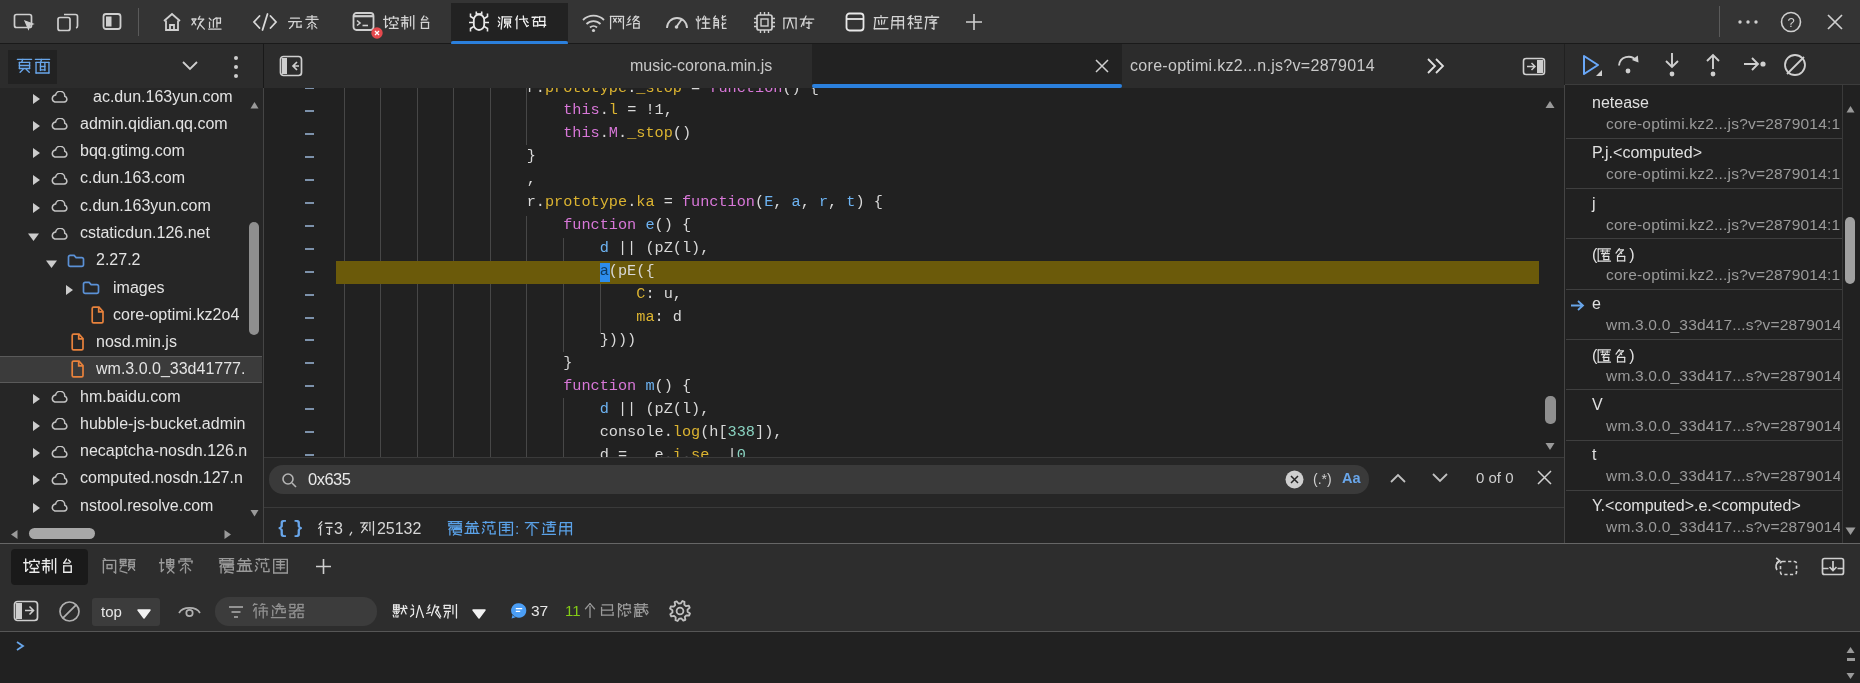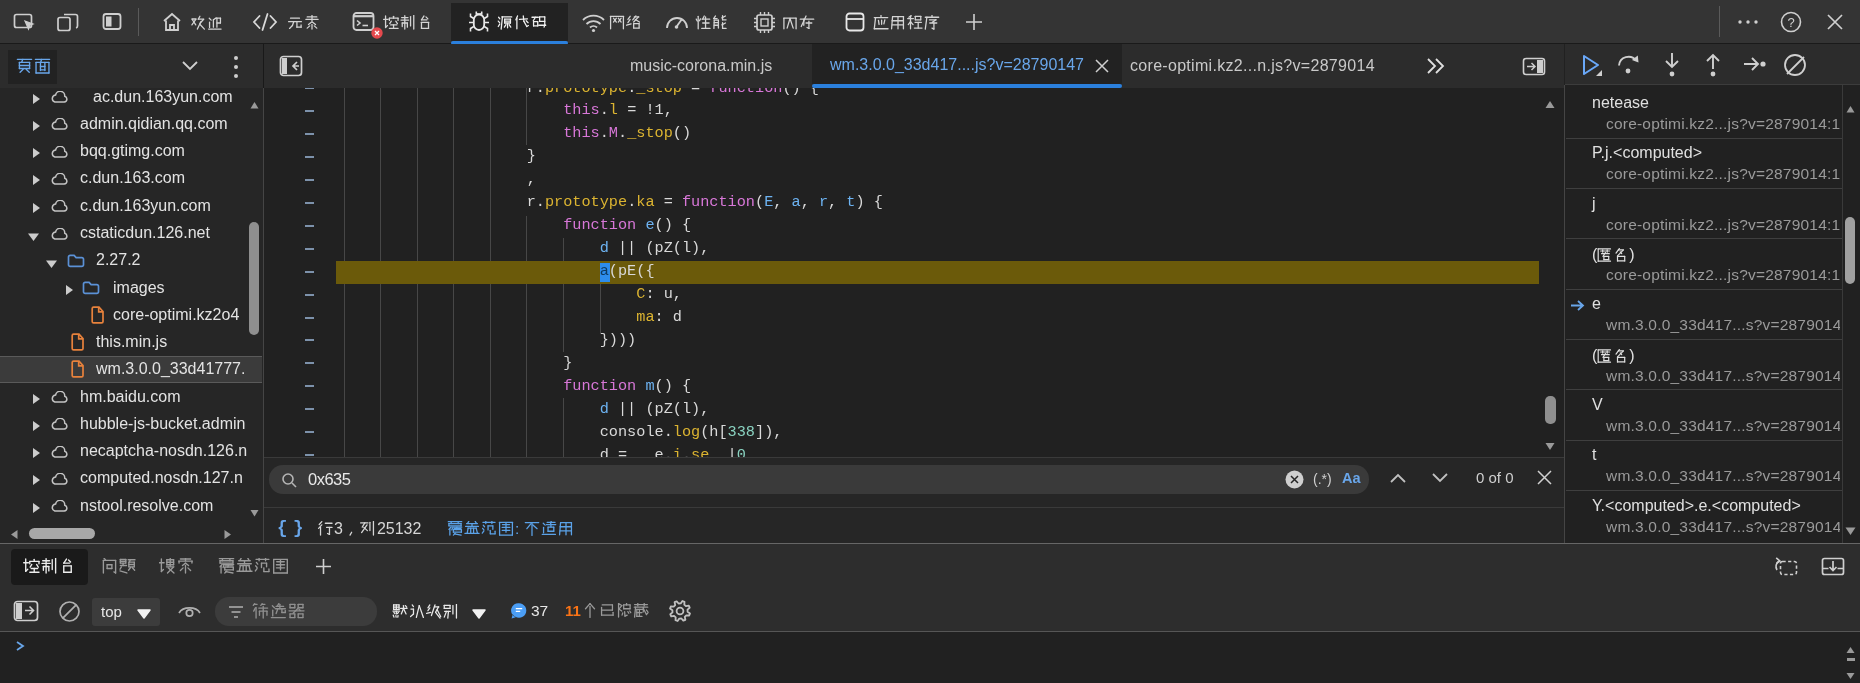--- a/index.html
+++ b/index.html
@@ -317,7 +317,6 @@
 <div style="position:absolute;left:630px;top:54px;font-size:16px;color:#c9c9c9;white-space:pre;line-height:24px;">music-corona.min.js</div>
 <div style="position:absolute;left:812px;top:44px;width:310px;height:40px;background:#222222;"></div>
 <div style="position:absolute;left:812px;top:83.5px;width:310px;height:4.3px;background:#2b80dd;border-radius:2px;"></div>
-<div style="position:absolute;left:830px;top:53px;font-size:16px;color:#69a6ea;white-space:pre;line-height:24px;">wm.3.0.0_33d417....js?v=28790147</div>
 <div style="position:absolute;left:1092px;top:56px;width:20px;height:20px;"><svg width="20" height="20" viewBox="0 0 20 20" fill="none">
         <path d="M4 4l12 12M16 4L4 16" stroke="#cfcfcf" stroke-width="1.5"></path>
       </svg></div>

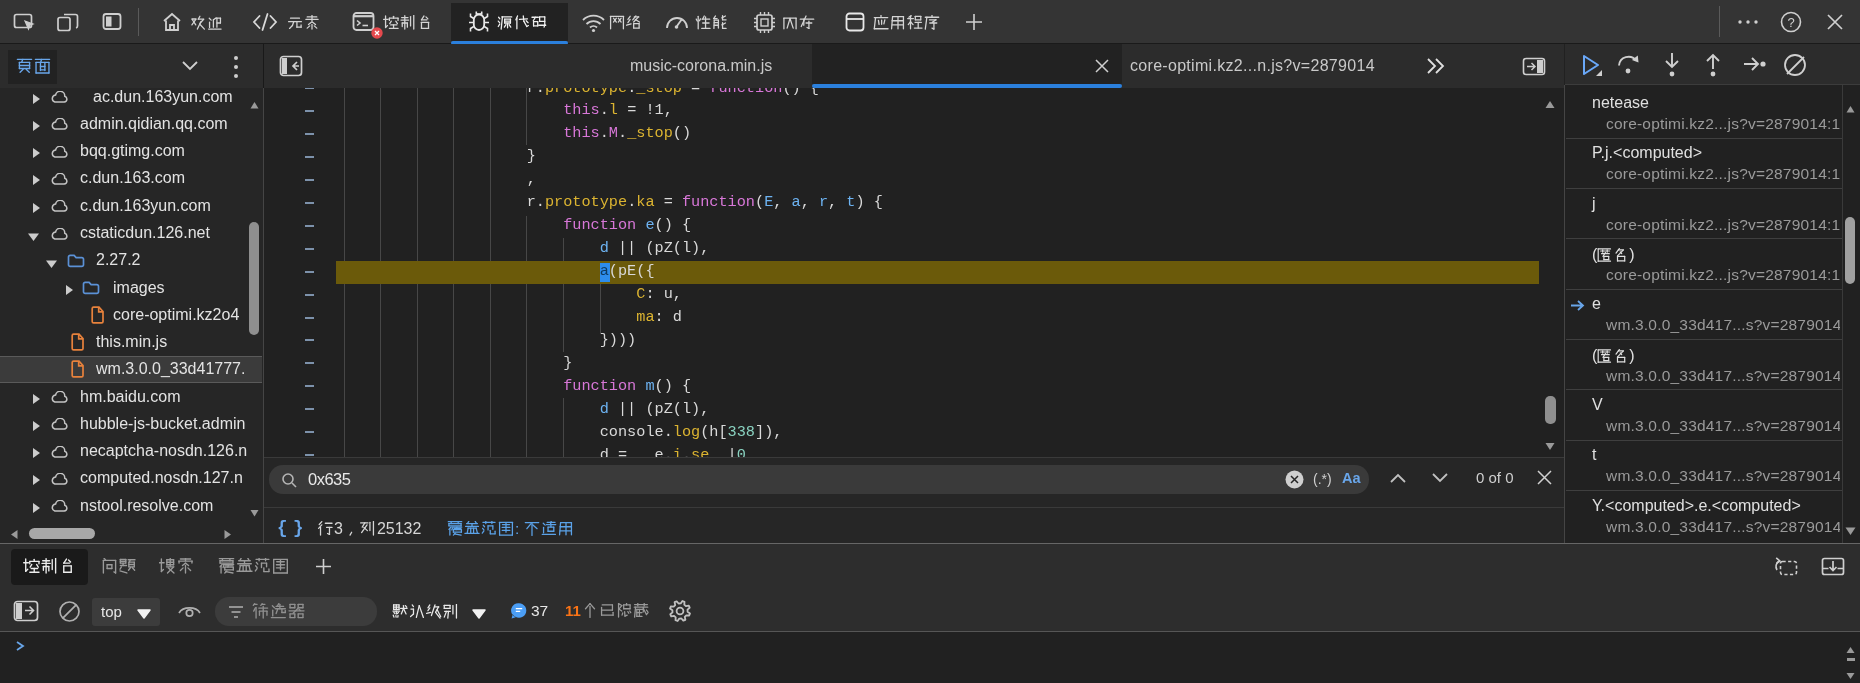--- a/index.html
+++ b/index.html
@@ -423,7 +423,7 @@
           <path d="M2.2 2.6A1.4 1.4 0 0 1 3.6 1.2H9l4 4.3v10a1.4 1.4 0 0 1-1.4 1.4H3.6a1.4 1.4 0 0 1-1.4-1.4z" stroke="#e8823c" stroke-width="1.7"></path>
           <path d="M8.7 1.2v4.6h4.3" stroke="#e8823c" stroke-width="1.7"></path>
         </svg></div>
-<div style="position:absolute;left:96px;top:242px;font-size:16px;color:#e3e3e3;white-space:pre;line-height:24px;">this.min.js</div>
+<div style="position:absolute;left:96px;top:242px;font-size:16px;color:#e3e3e3;white-space:pre;line-height:24px;">nosd.min.js</div>
 <div style="position:absolute;left:70px;top:272.3px;width:15px;height:18px;"><svg width="15" height="18" viewBox="0 0 15 18" fill="none">
           <path d="M2.2 2.6A1.4 1.4 0 0 1 3.6 1.2H9l4 4.3v10a1.4 1.4 0 0 1-1.4 1.4H3.6a1.4 1.4 0 0 1-1.4-1.4z" stroke="#e8823c" stroke-width="1.7"></path>
           <path d="M8.7 1.2v4.6h4.3" stroke="#e8823c" stroke-width="1.7"></path>

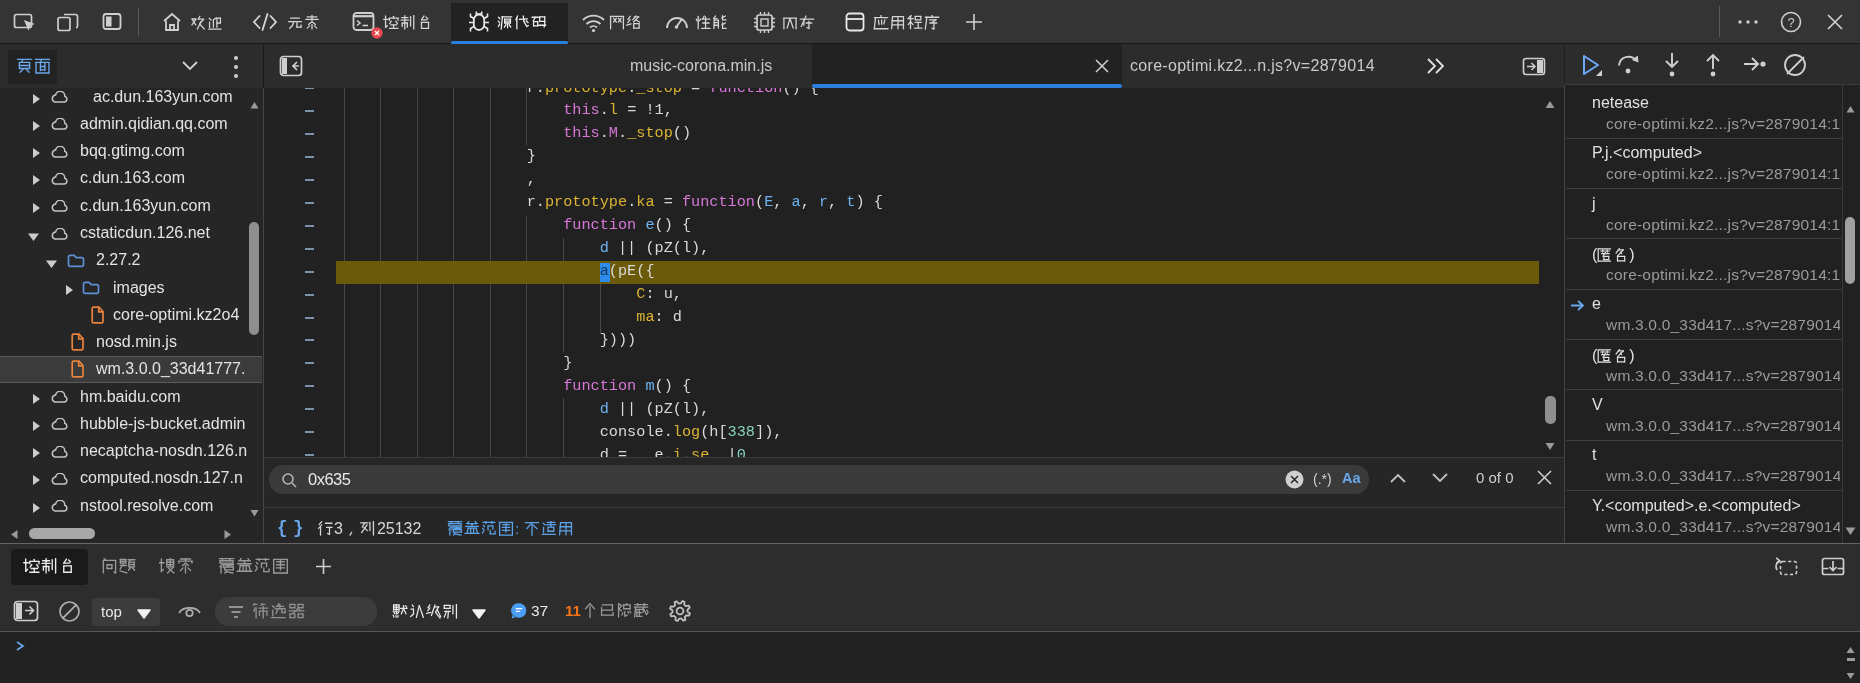--- a/index.html
+++ b/index.html
@@ -1016,7 +1016,7 @@
         <path d="M5.8 6.6h6.4M5.8 9.4h4.4" stroke="#fff" stroke-width="1.2"></path>
       </svg></div>
 <div style="position:absolute;left:531px;top:599.375px;font-size:15.5px;color:#e8e8e8;white-space:pre;line-height:23.25px;">37</div>
-<div style="position:absolute;left:565px;top:599.75px;font-size:15px;color:#f97316;white-space:pre;line-height:22.5px;white-space:nowrap;font-weight:bold;">11 </div>
+<div style="position:absolute;left:565px;top:599.75px;font-size:15px;color:#84cc16;white-space:pre;line-height:22.5px;white-space:nowrap;">11 </div>
 <div style="position:absolute;left:582px;top:602px;"><svg width="16" height="16" viewBox="0 0 100 100" style="vertical-align:-3px;margin-right:1px" fill="none" stroke="#9a9a9a" stroke-width="8" stroke-linecap="round">
         <path d="M50 4L22 36"></path>
         <path d="M50 4L78 36"></path>

